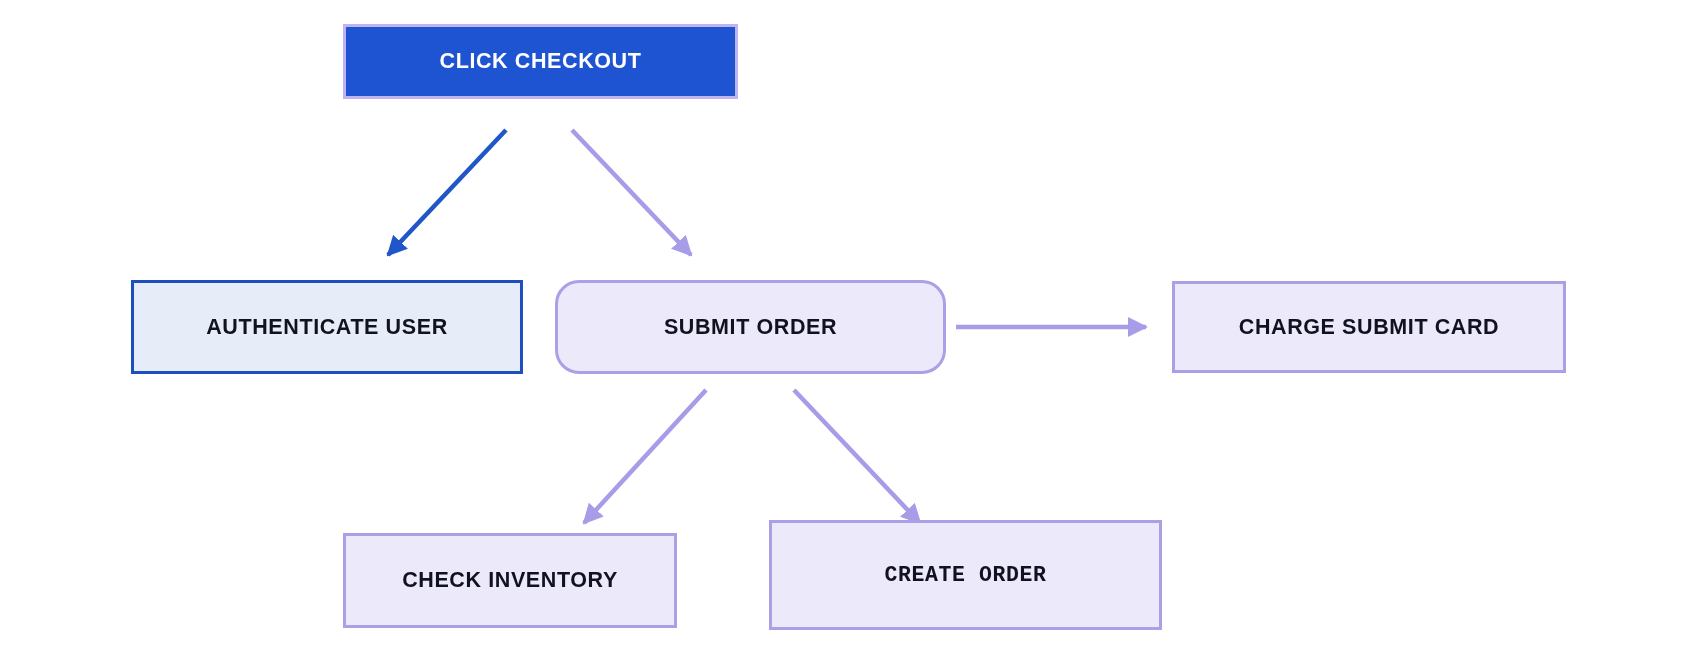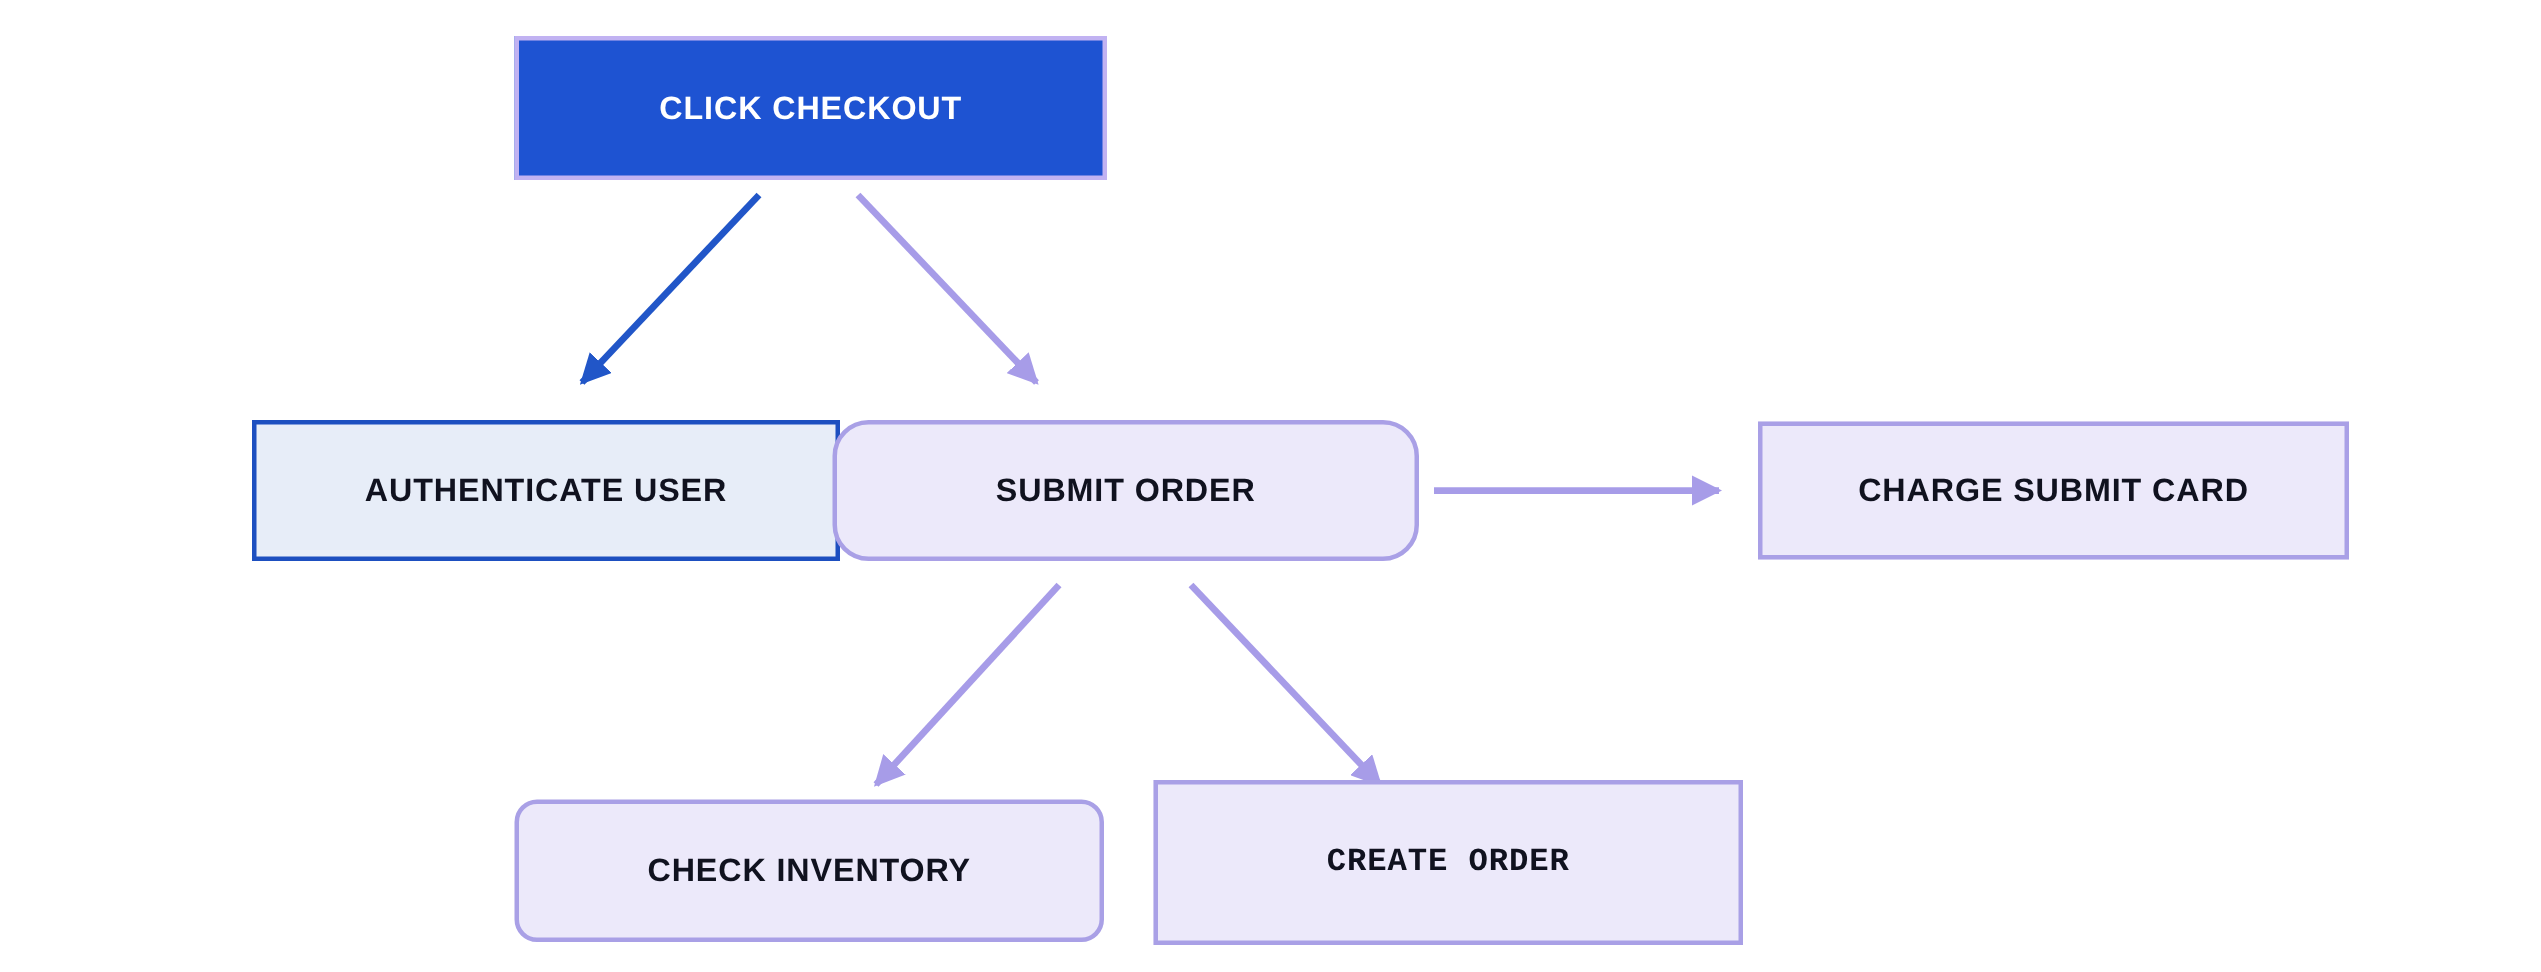--- a/index.html
+++ b/index.html
@@ -57,7 +57,7 @@
     background: var(--node-purple-fill);
     border-color: var(--node-purple-border);
   }
-  #node-click-checkout    { left: 343px;  top: 24px;  width: 395px; height: 96px; }
+  #node-click-checkout    { left: 343px;  top: 24px;  width: 395px; height: 75px; }
   #node-authenticate-user { left: 131px;  top: 280px; width: 392px; height: 94px; margin-left: 37px; }
   #node-submit-order      { left: 555px;  top: 280px; width: 391px; height: 94px; border-radius: 24px; }
   #node-charge-credit-card{ left: 1172px; top: 281px; width: 394px; height: 92px; }

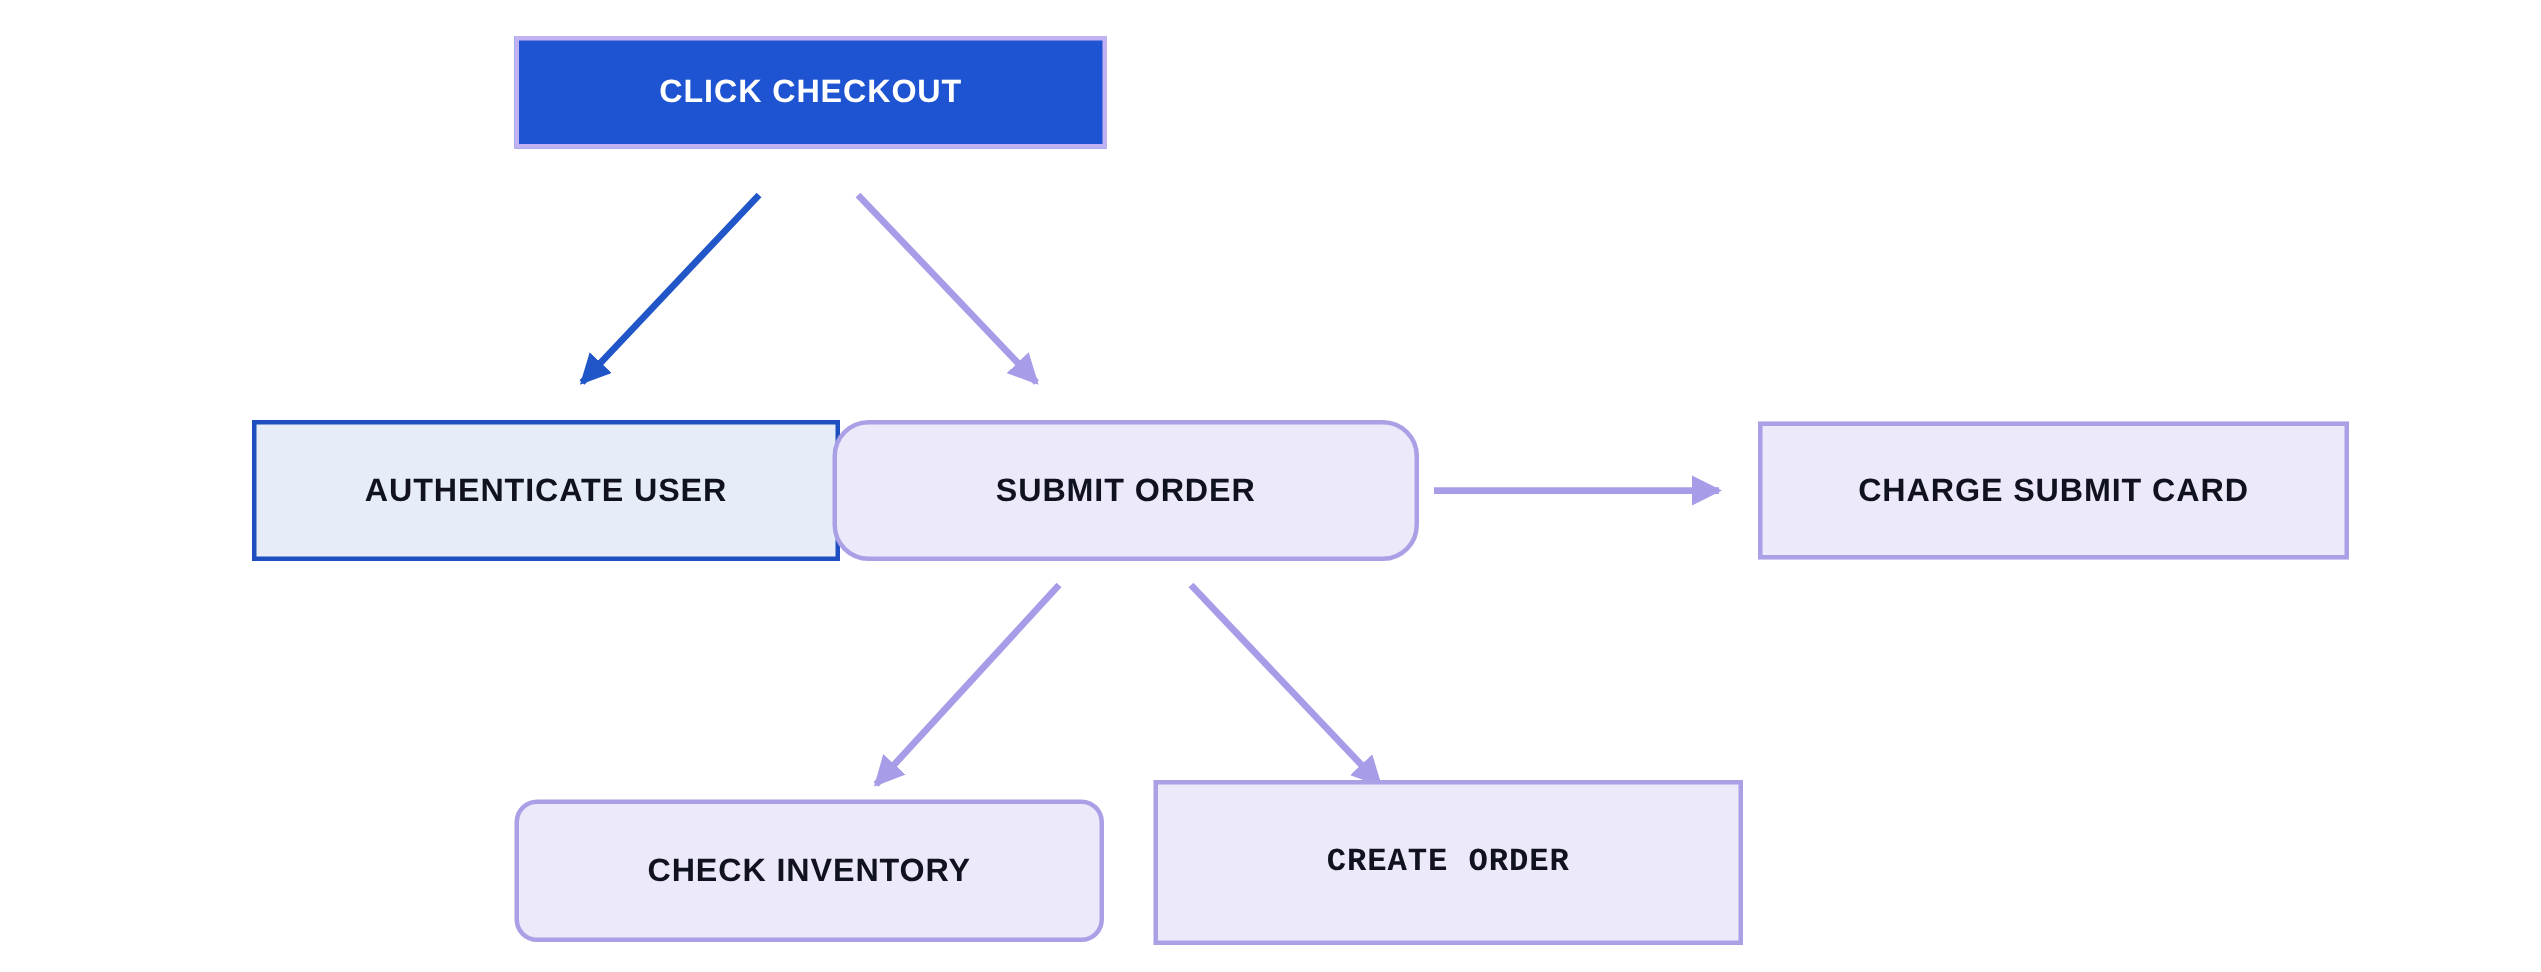--- a/index.html
+++ b/index.html
@@ -58,7 +58,7 @@
     border-color: var(--node-purple-border);
   }
   #node-click-checkout    { left: 343px;  top: 24px;  width: 395px; height: 75px; }
-  #node-authenticate-user { left: 131px;  top: 280px; width: 392px; height: 94px; margin-left: 37px; }
+  #node-authenticate-user { left: 131px;  top: 280px; width: 392px; height: 94px; }
   #node-submit-order      { left: 555px;  top: 280px; width: 391px; height: 94px; border-radius: 24px; }
   #node-charge-credit-card{ left: 1172px; top: 281px; width: 394px; height: 92px; }
   #node-check-inventory   { left: 343px;  top: 533px; width: 393px; height: 95px; border-radius: 15px; }

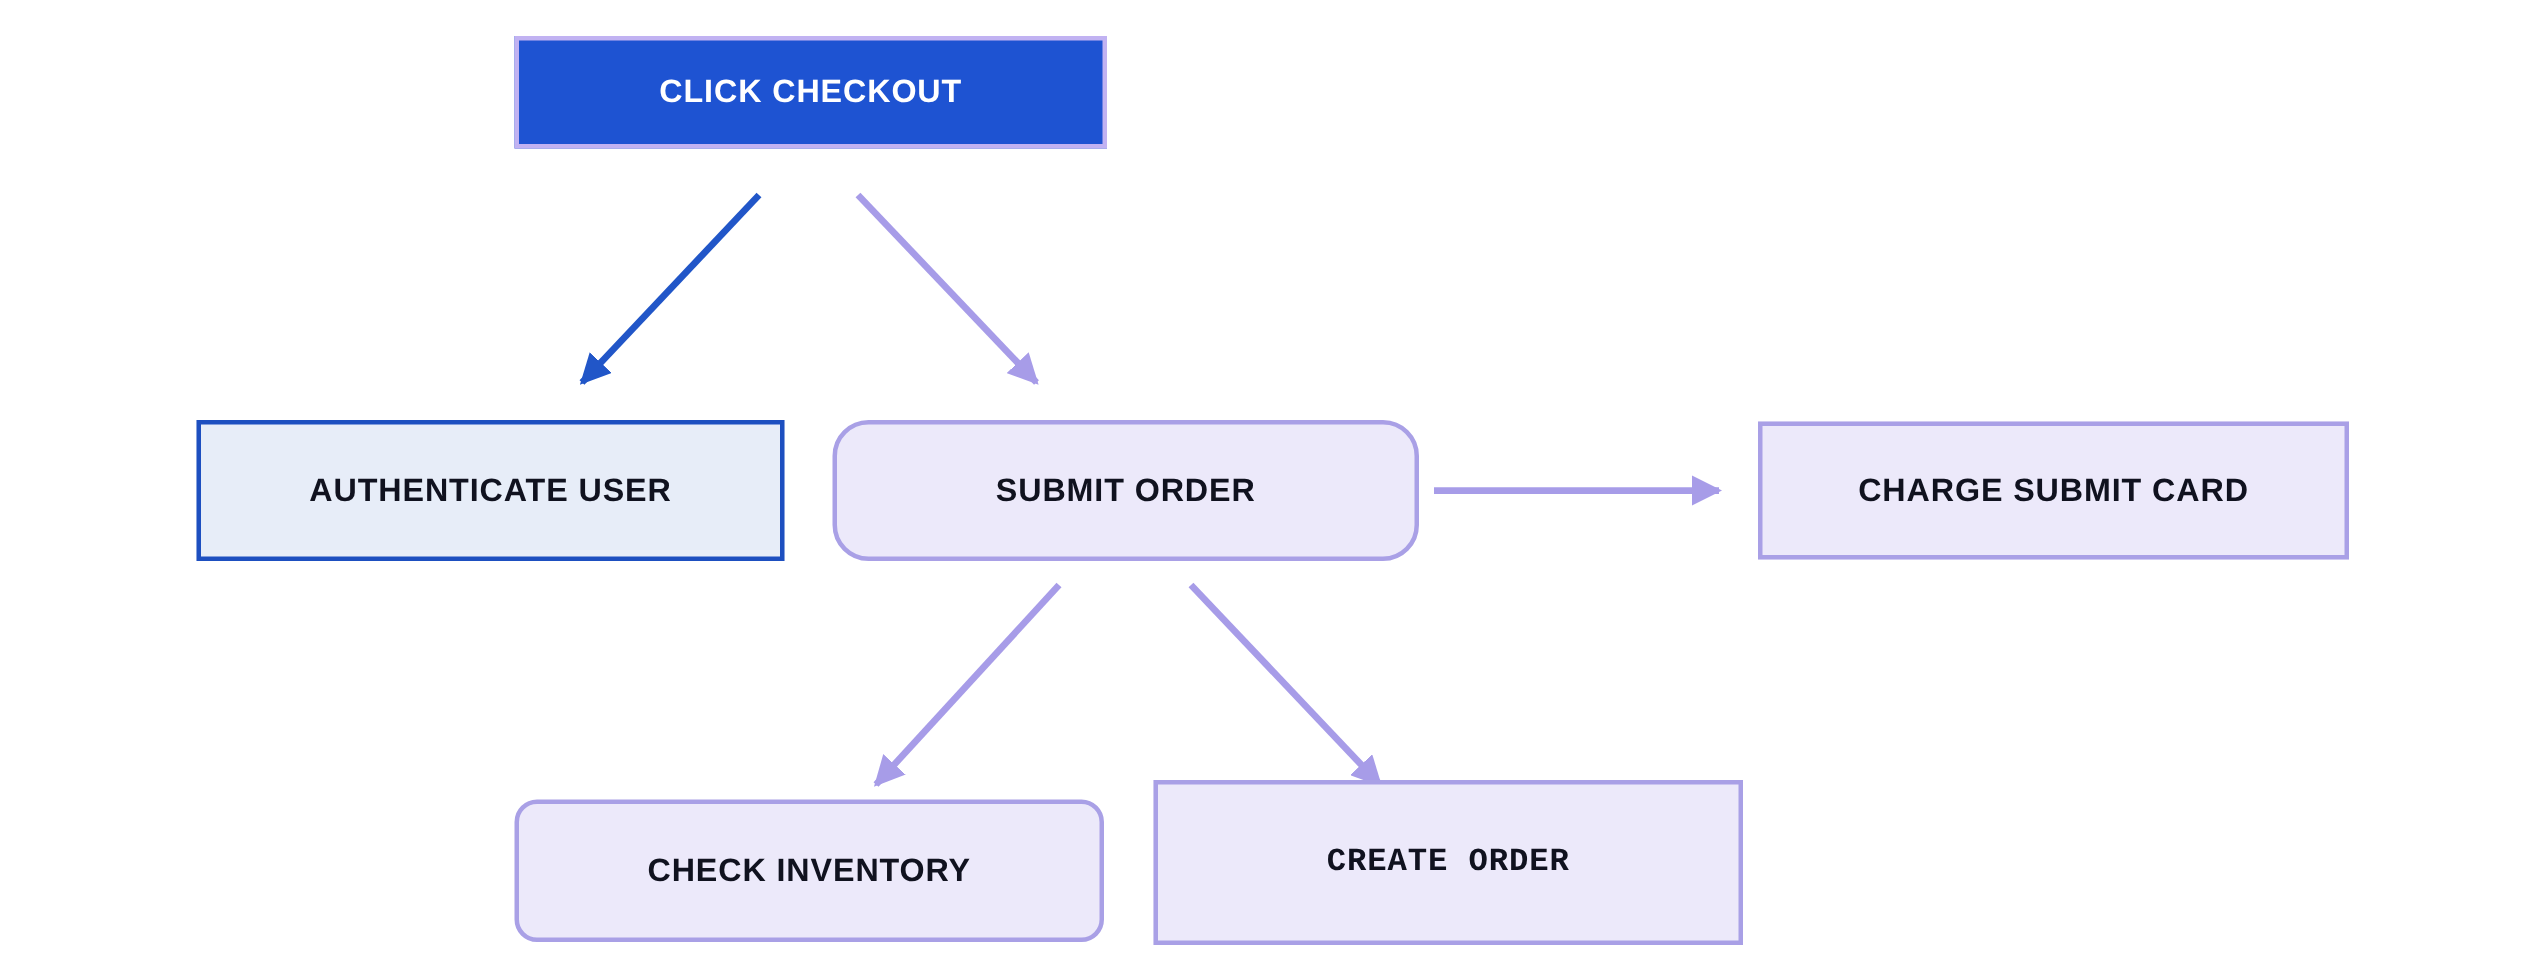--- a/index.html
+++ b/index.html
@@ -61,7 +61,7 @@
   #node-authenticate-user { left: 131px;  top: 280px; width: 392px; height: 94px; }
   #node-submit-order      { left: 555px;  top: 280px; width: 391px; height: 94px; border-radius: 24px; }
   #node-charge-credit-card{ left: 1172px; top: 281px; width: 394px; height: 92px; }
-  #node-check-inventory   { left: 343px;  top: 533px; width: 393px; height: 95px; border-radius: 15px; }
+  #node-check-inventory   { left: 343px;  top: 533px; width: 334px; height: 95px; }
   #node-create-order      { left: 769px;  top: 520px; width: 393px; height: 110px; font-family: Liberation Mono, monospace; }
   .edge-blue   { stroke: var(--edge-blue);   stroke-width: 4.5px; }
   .edge-purple { stroke: var(--edge-purple); stroke-width: 4.5px; }

